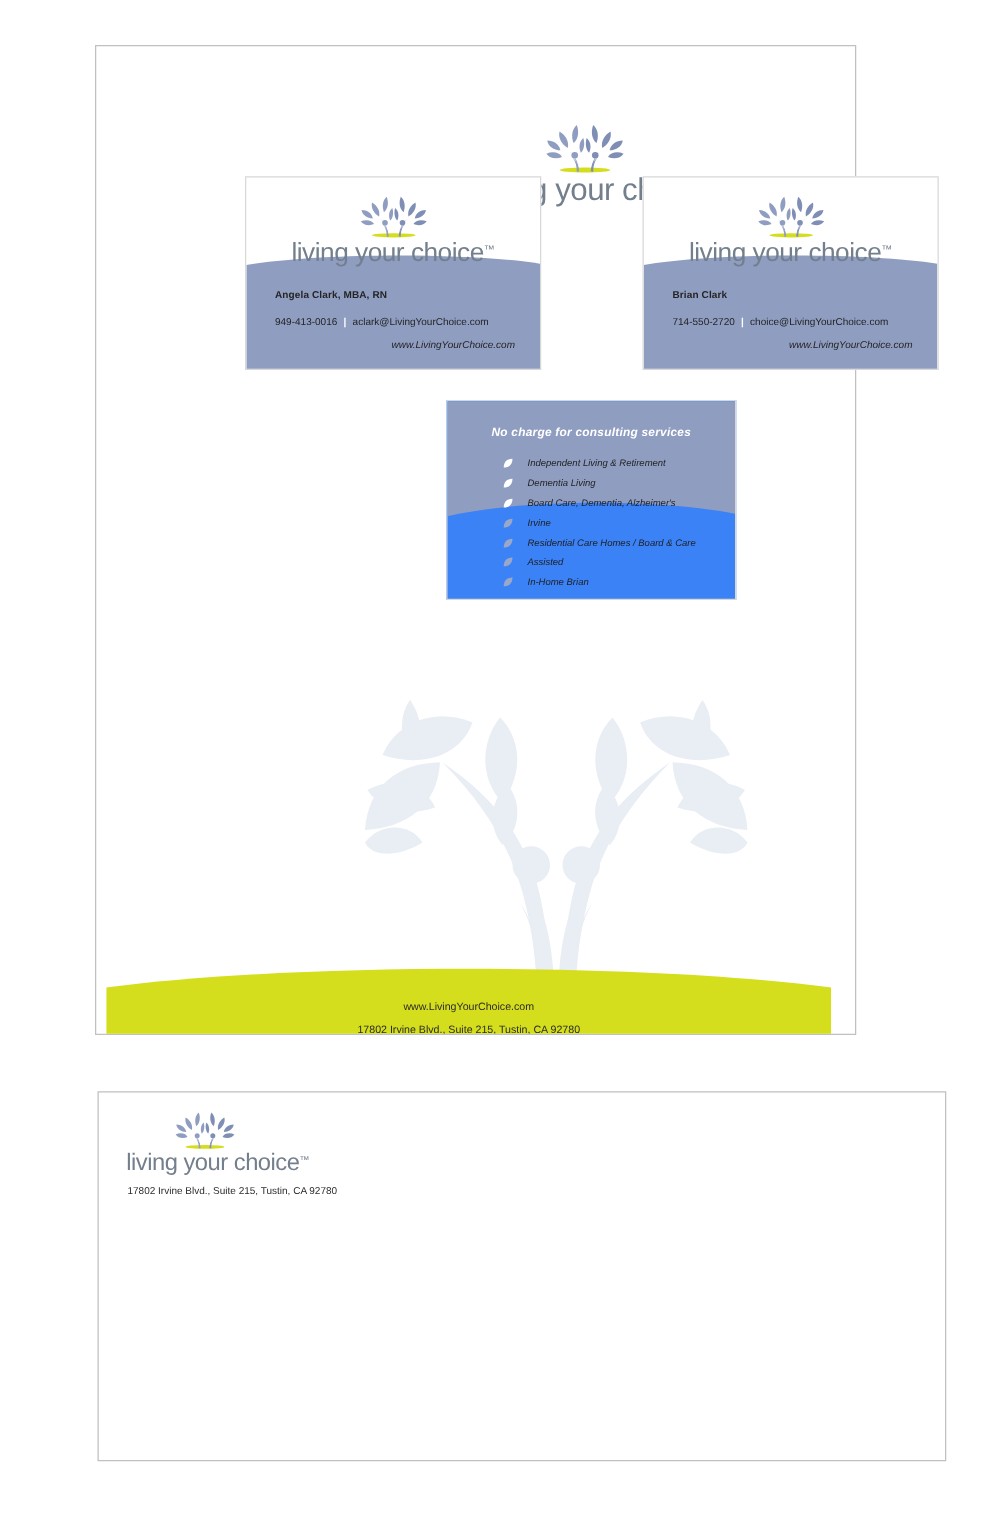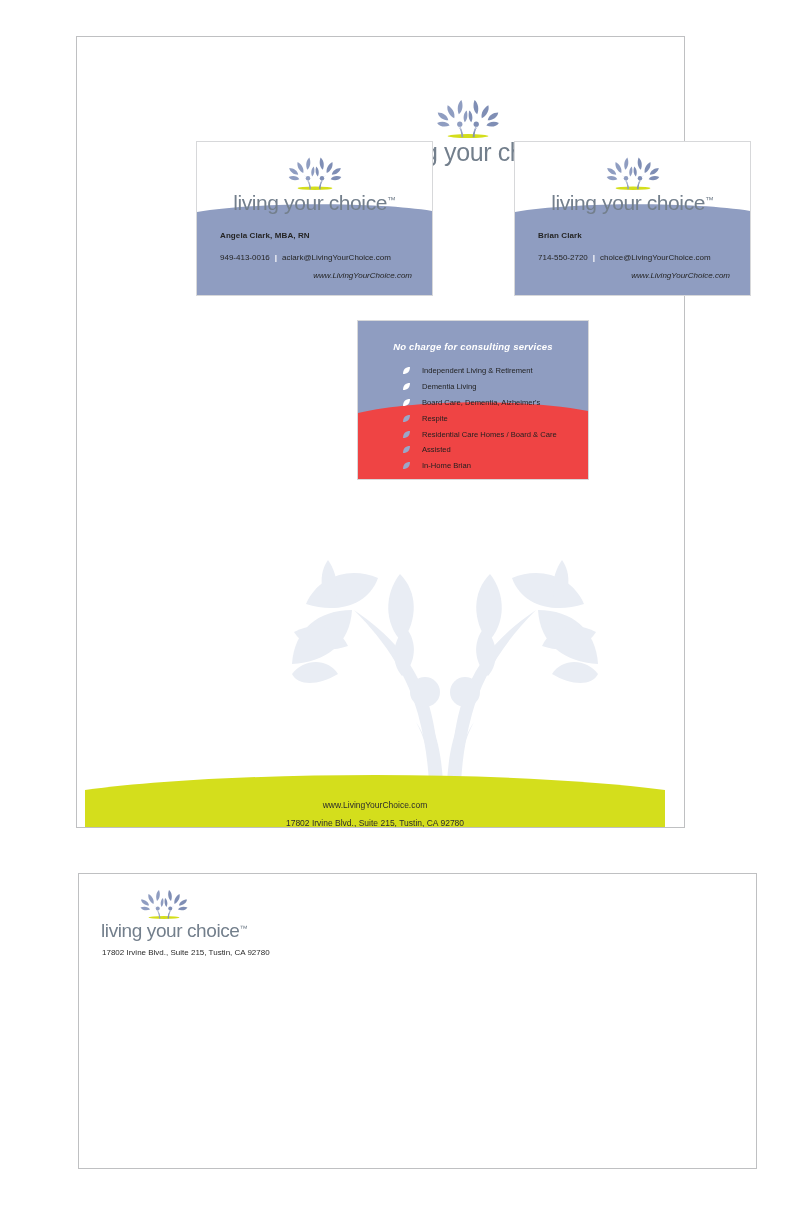--- a/index.html
+++ b/index.html
@@ -136,7 +136,7 @@
     top: 320px;
     width: 232px;
     height: 160px;
-    background: #ef4444;
+    background: #3b82f6;
     border: 1px solid #d7d8da;
     box-sizing: border-box;
     overflow: hidden;

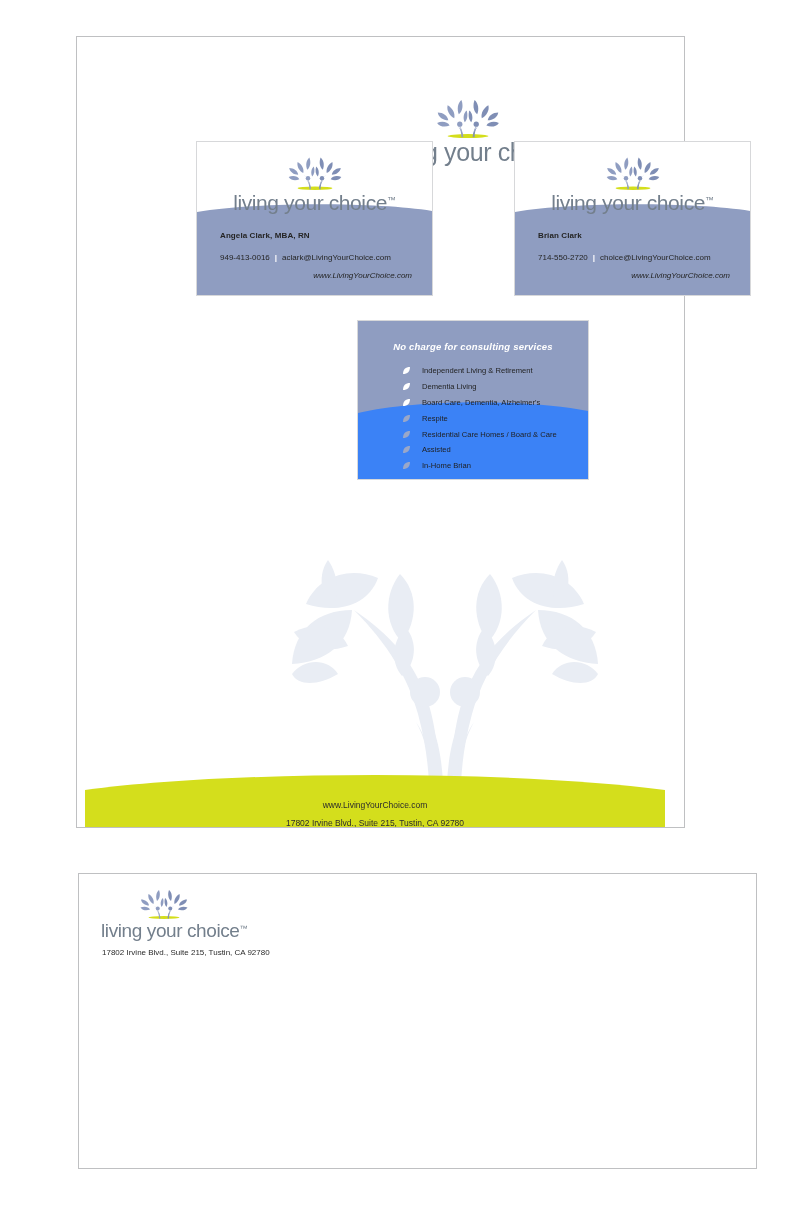--- a/index.html
+++ b/index.html
@@ -166,6 +166,7 @@
     align-items: center;
     height: 15.8px;
     font-size: 7.6px;
+    font-style: italic;
     color: #1f1f1f;
     white-space: nowrap;
     text-align: right;

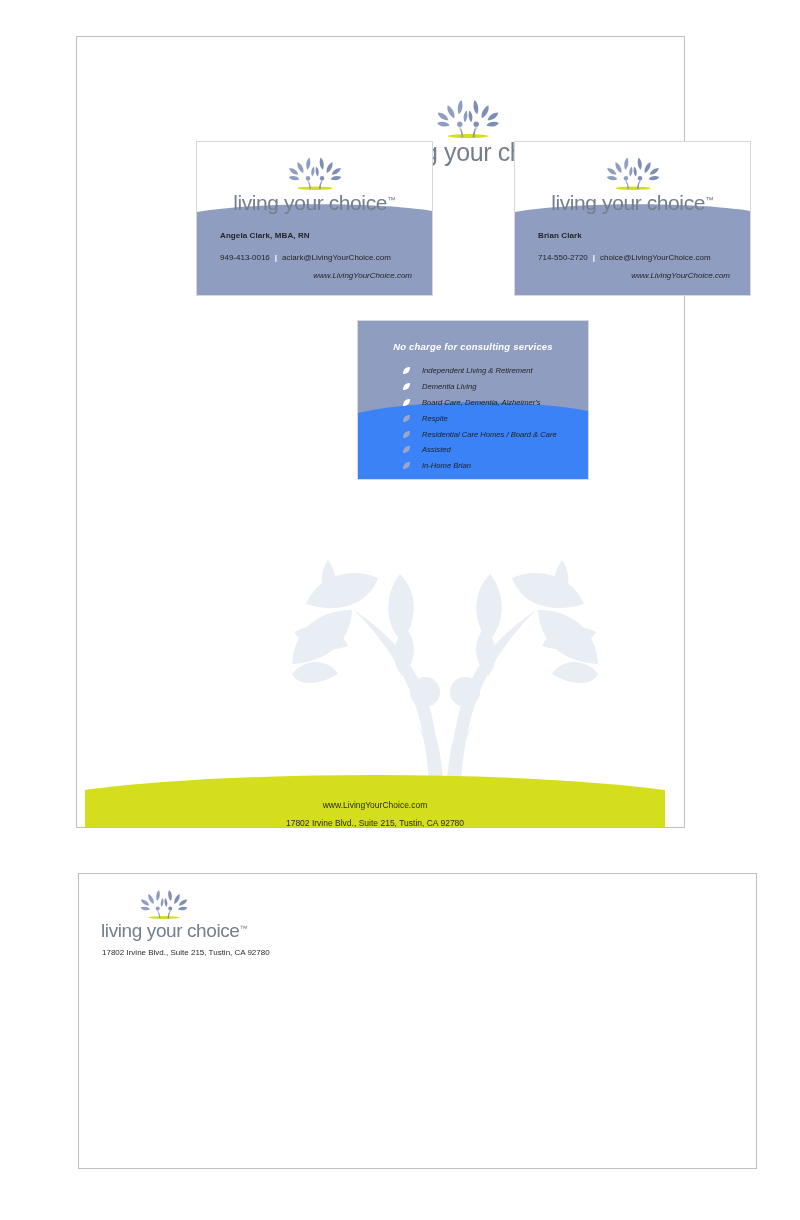--- a/index.html
+++ b/index.html
@@ -363,7 +363,7 @@
       <svg class="leaf" viewBox="0 0 18 18" fill="#9aa7c8">
           <use href="#sym-leaf"></use>
         </svg>
-      <span>Respite</span>
+      <span>Irvine</span>
     </li>
     <li>
       <svg class="leaf" viewBox="0 0 18 18" fill="#9aa7c8">

